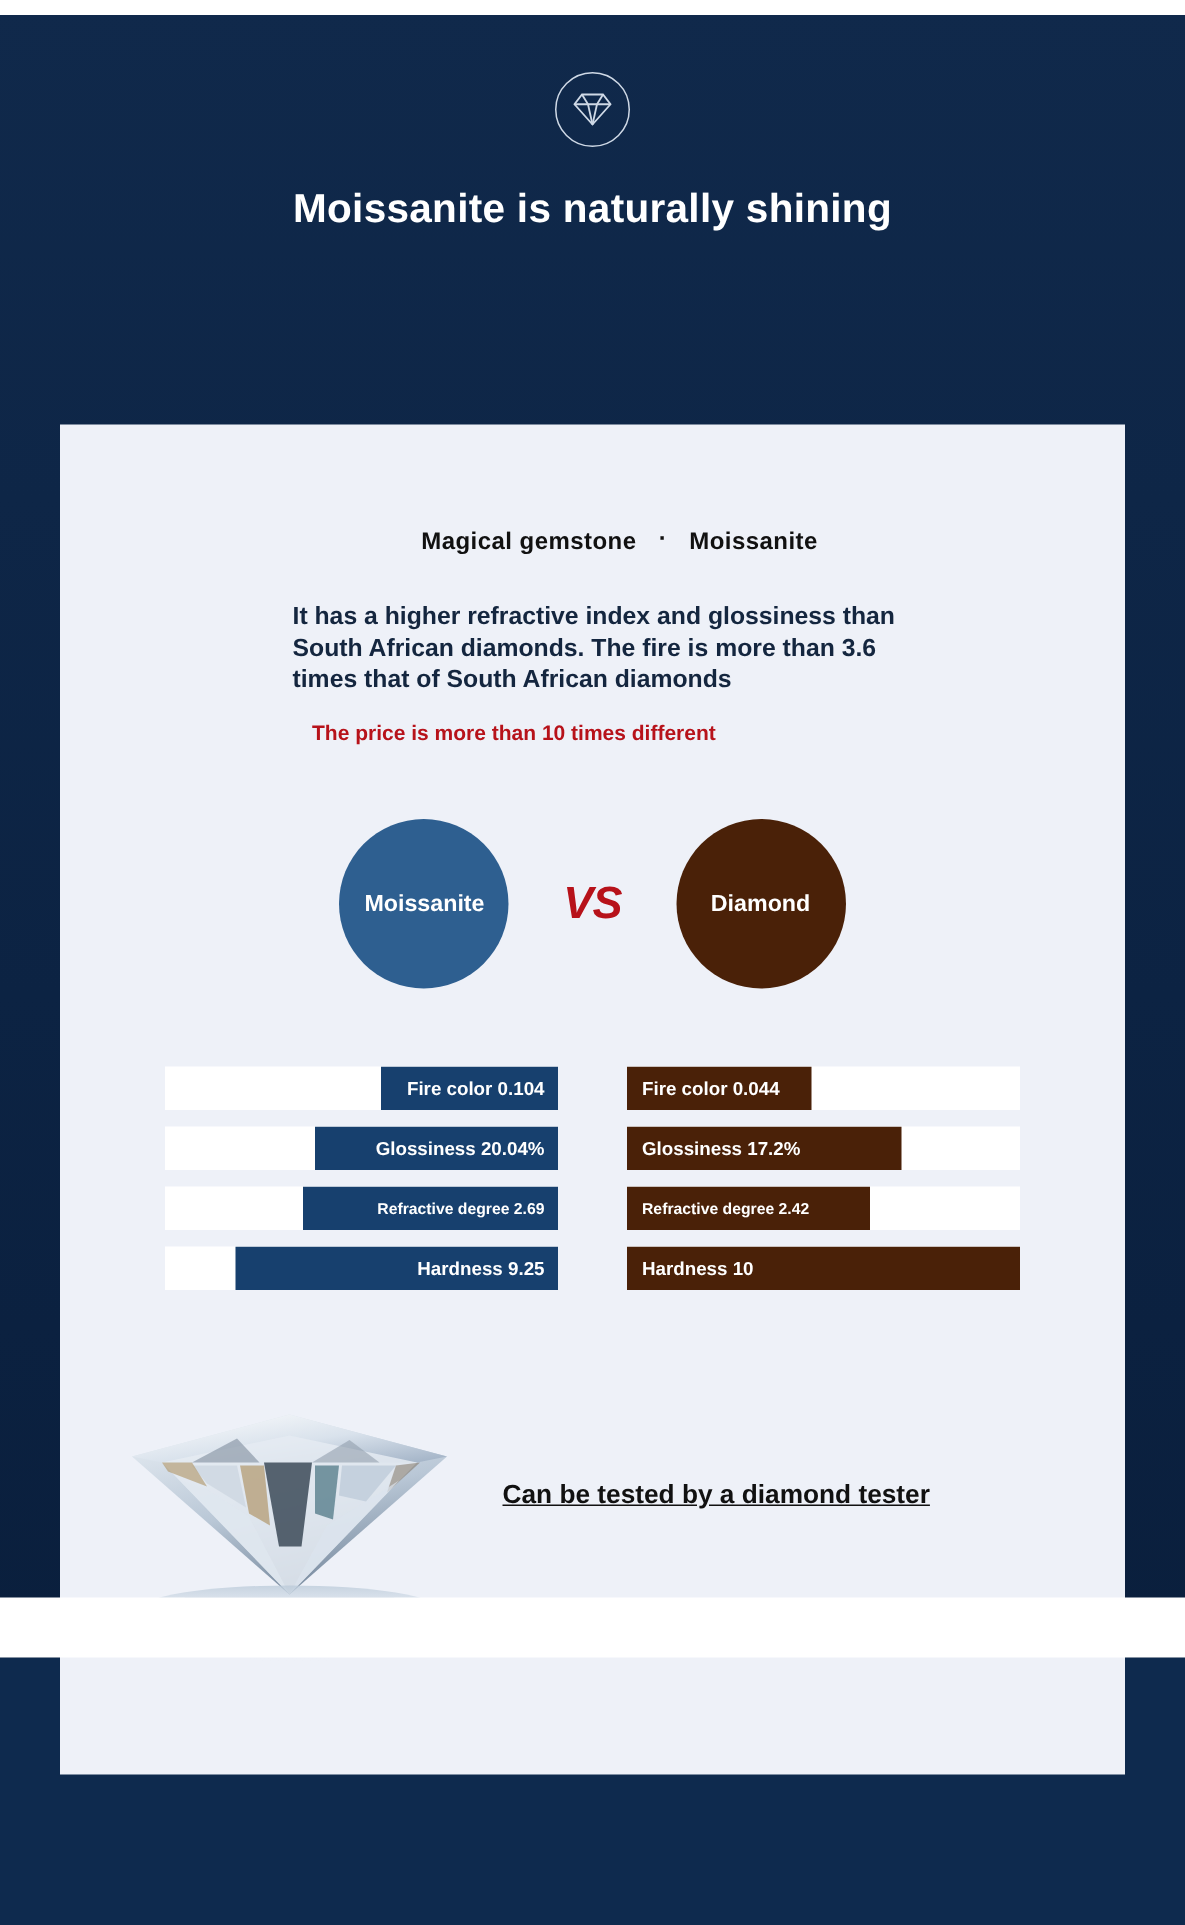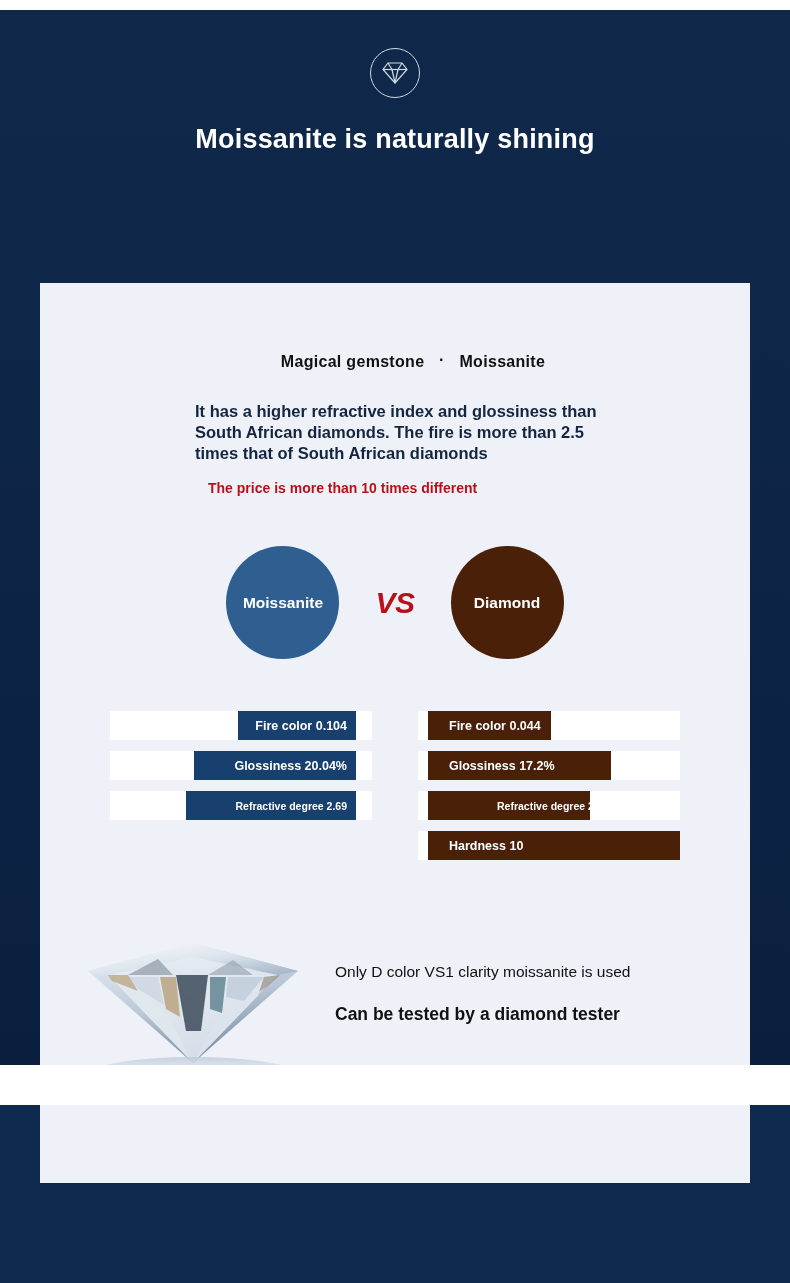--- a/index.html
+++ b/index.html
@@ -226,7 +226,7 @@
       <span>Moissanite</span>
     </div>
 
-    <div class="desc">It has a higher refractive index and glossiness than South African diamonds. The fire is more than 2.5 times that of South African diamonds</div>
+    <div class="desc">It has a higher refractive index and glossiness than South African diamonds. The fire is more than 3.6 times that of South African diamonds</div>
     <div class="price-note">The price is more than 10 times different</div>
 
     <div class="vs-row">

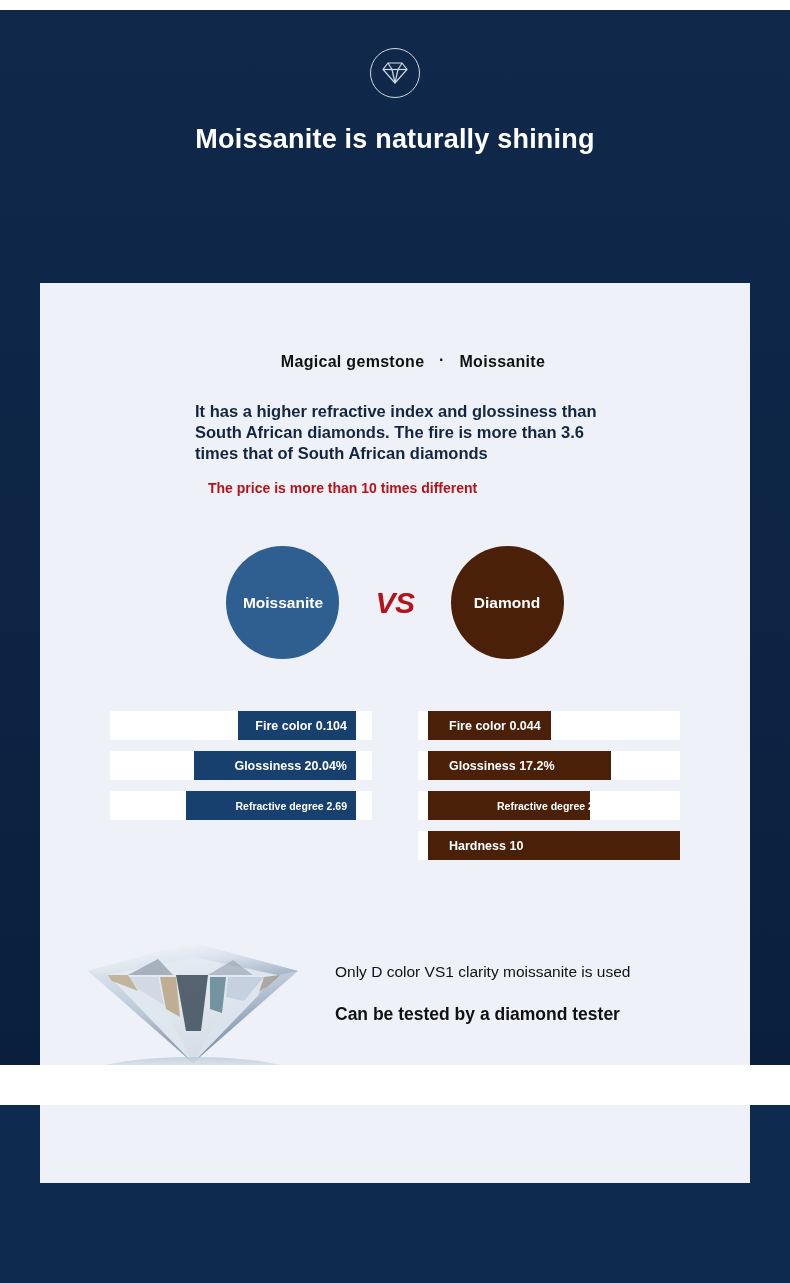--- a/index.html
+++ b/index.html
@@ -150,7 +150,7 @@
     white-space: nowrap;
   }
   .bar-col.left .bar-fill {
-    right: 16px;
+    right: 0;
     background: #17406e;
     justify-content: flex-end;
     padding-right: 9px;

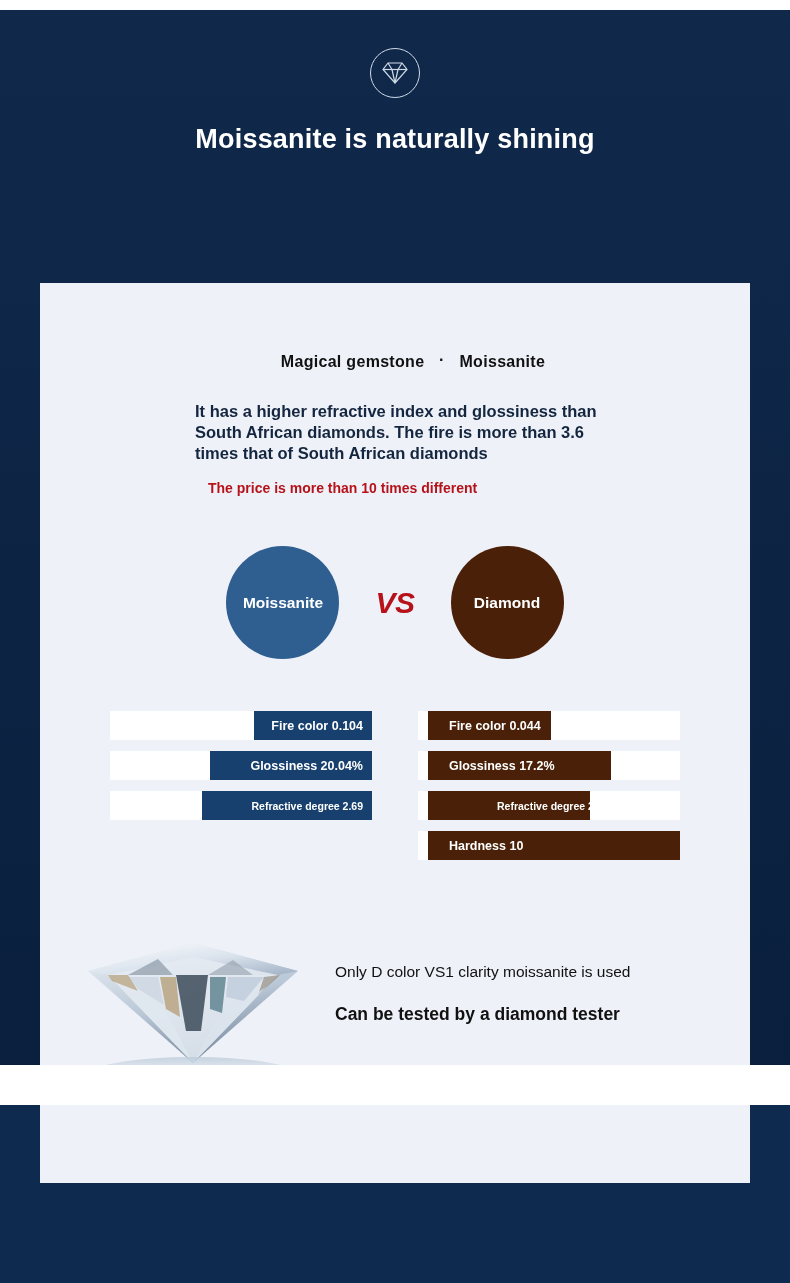--- a/index.html
+++ b/index.html
@@ -157,10 +157,10 @@
     box-sizing: border-box;
   }
   .bar-col.right .bar-fill {
-    left: 10px;
+    left: 0;
     background: #4a2108;
     justify-content: flex-start;
-    padding-left: 21px;
+    padding-left: 10px;
     box-sizing: border-box;
   }
   .bar-text {

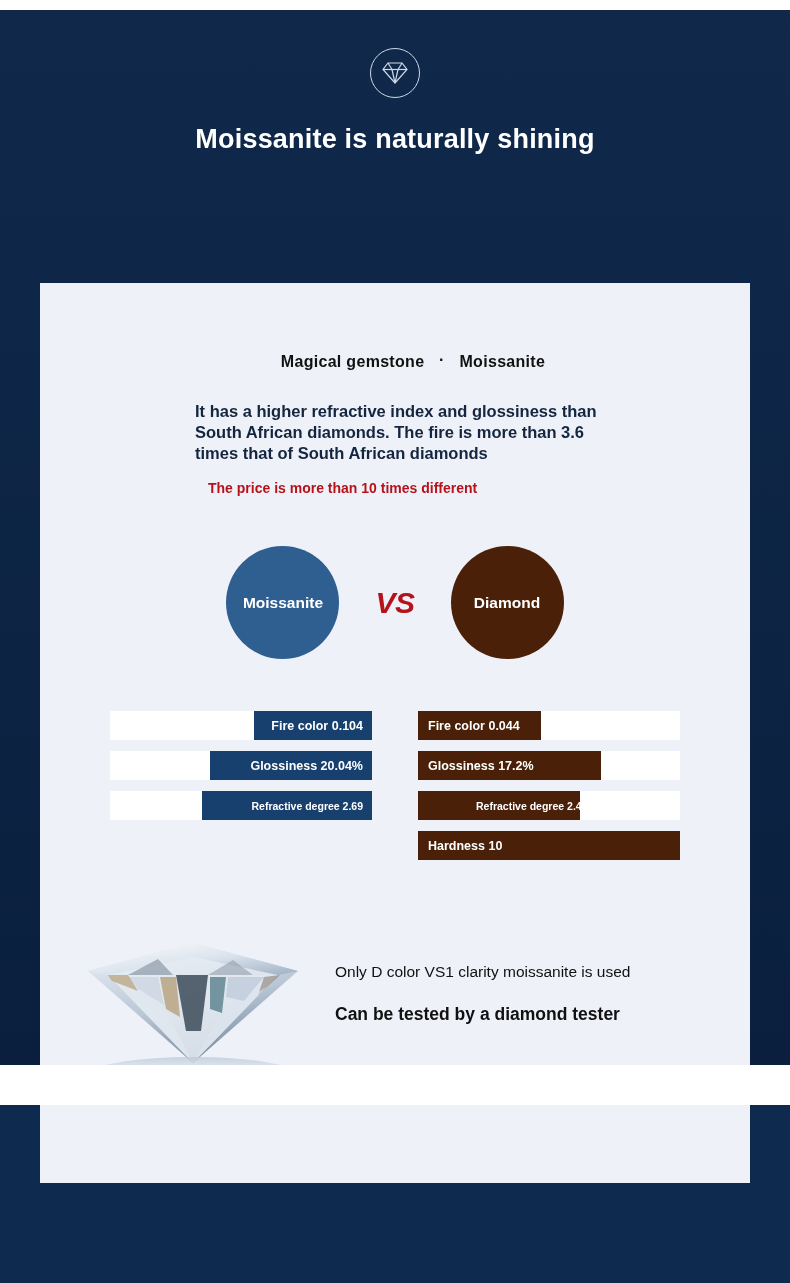--- a/index.html
+++ b/index.html
@@ -167,7 +167,7 @@
     font-size: 12.5px;
     font-weight: bold;
   }
-  .bar-text.small { font-size: 10.5px; margin-left: 48px; }
+  .bar-text.small { font-size: 10.5px; }
   .footer-area {
     position: relative;
     margin-top: 42px;

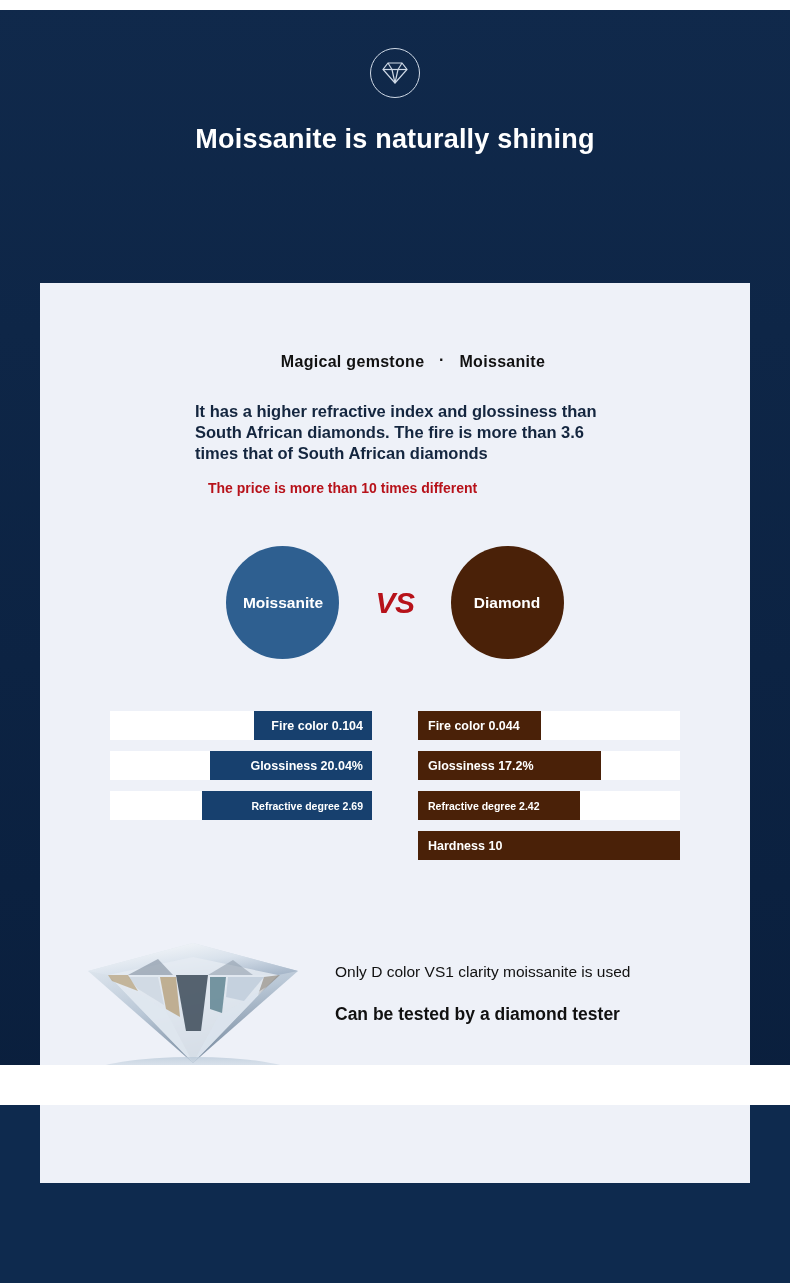--- a/index.html
+++ b/index.html
@@ -255,6 +255,11 @@
         <div class="bar-track">
           <div class="bar-fill" style="width:65%">
             <span class="bar-text small">Refractive degree 2.69</span>
+          </div>
+        </div>
+        <div class="bar-track">
+          <div class="bar-fill" style="width:82%">
+            <span class="bar-text">Hardness 9.25</span>
           </div>
         </div>
       </div>

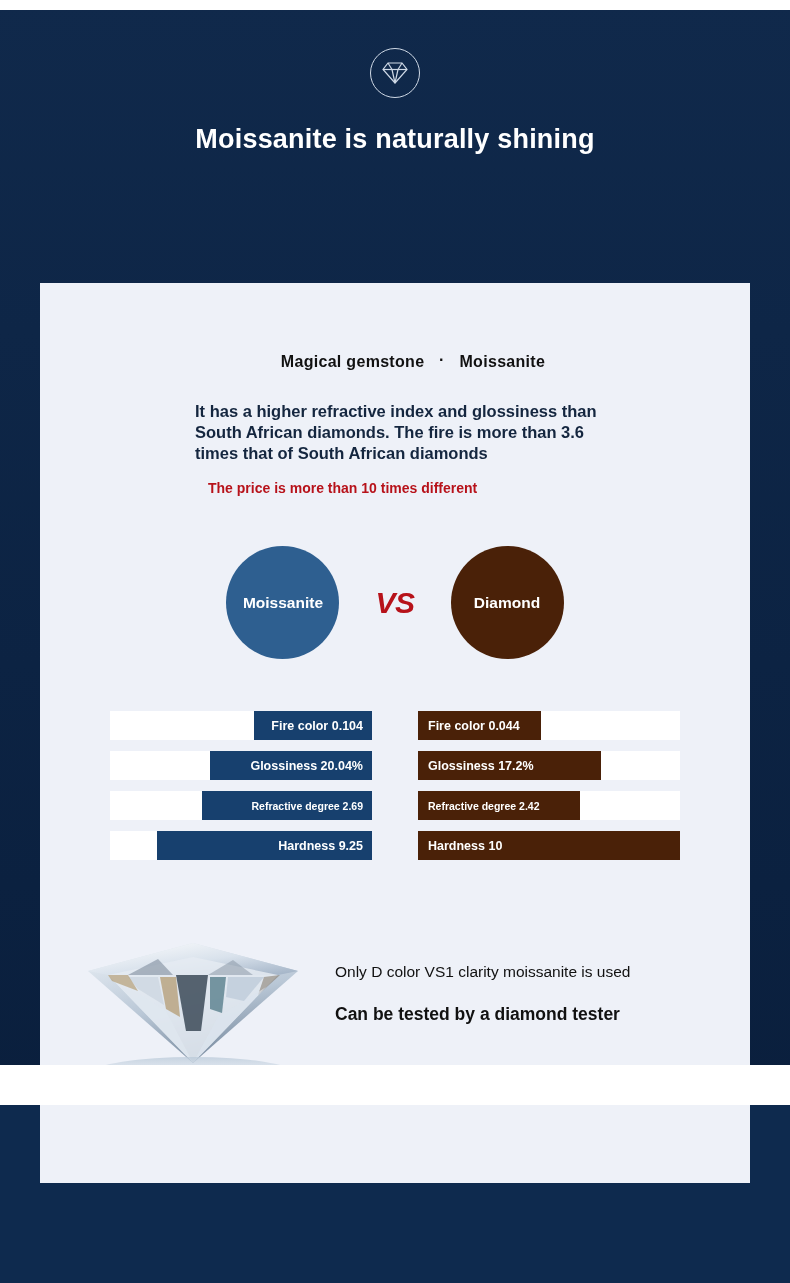--- a/index.html
+++ b/index.html
@@ -327,7 +327,6 @@
         </svg>
       </div>
       <div class="footer-lines">
-        <div class="footer-line1">Only D color VS1 clarity moissanite is used</div>
         <div class="footer-line2">Can be tested by a diamond tester</div>
       </div>
     </div>

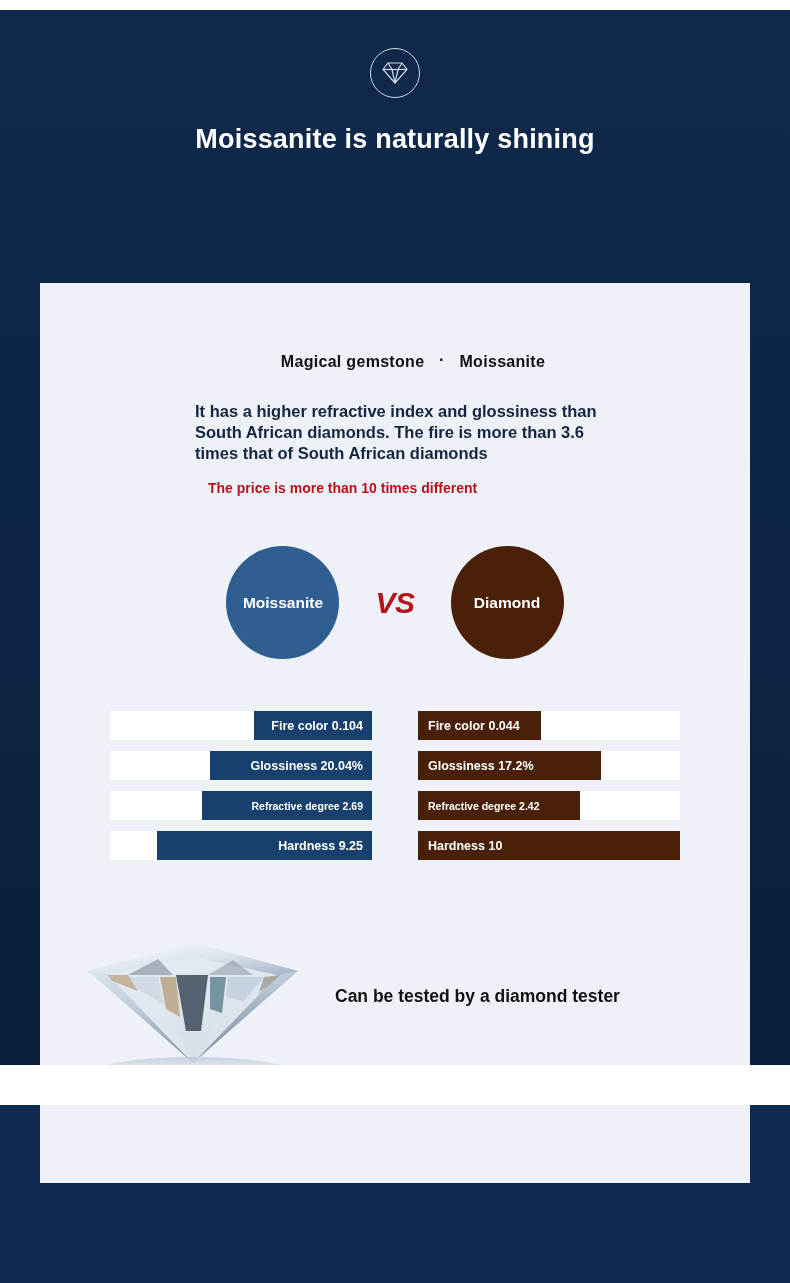--- a/index.html
+++ b/index.html
@@ -195,6 +195,7 @@
     color: #111111;
     font-size: 17.5px;
     font-weight: bold;
+    text-decoration: underline;
   }
 </style>
 </head>

